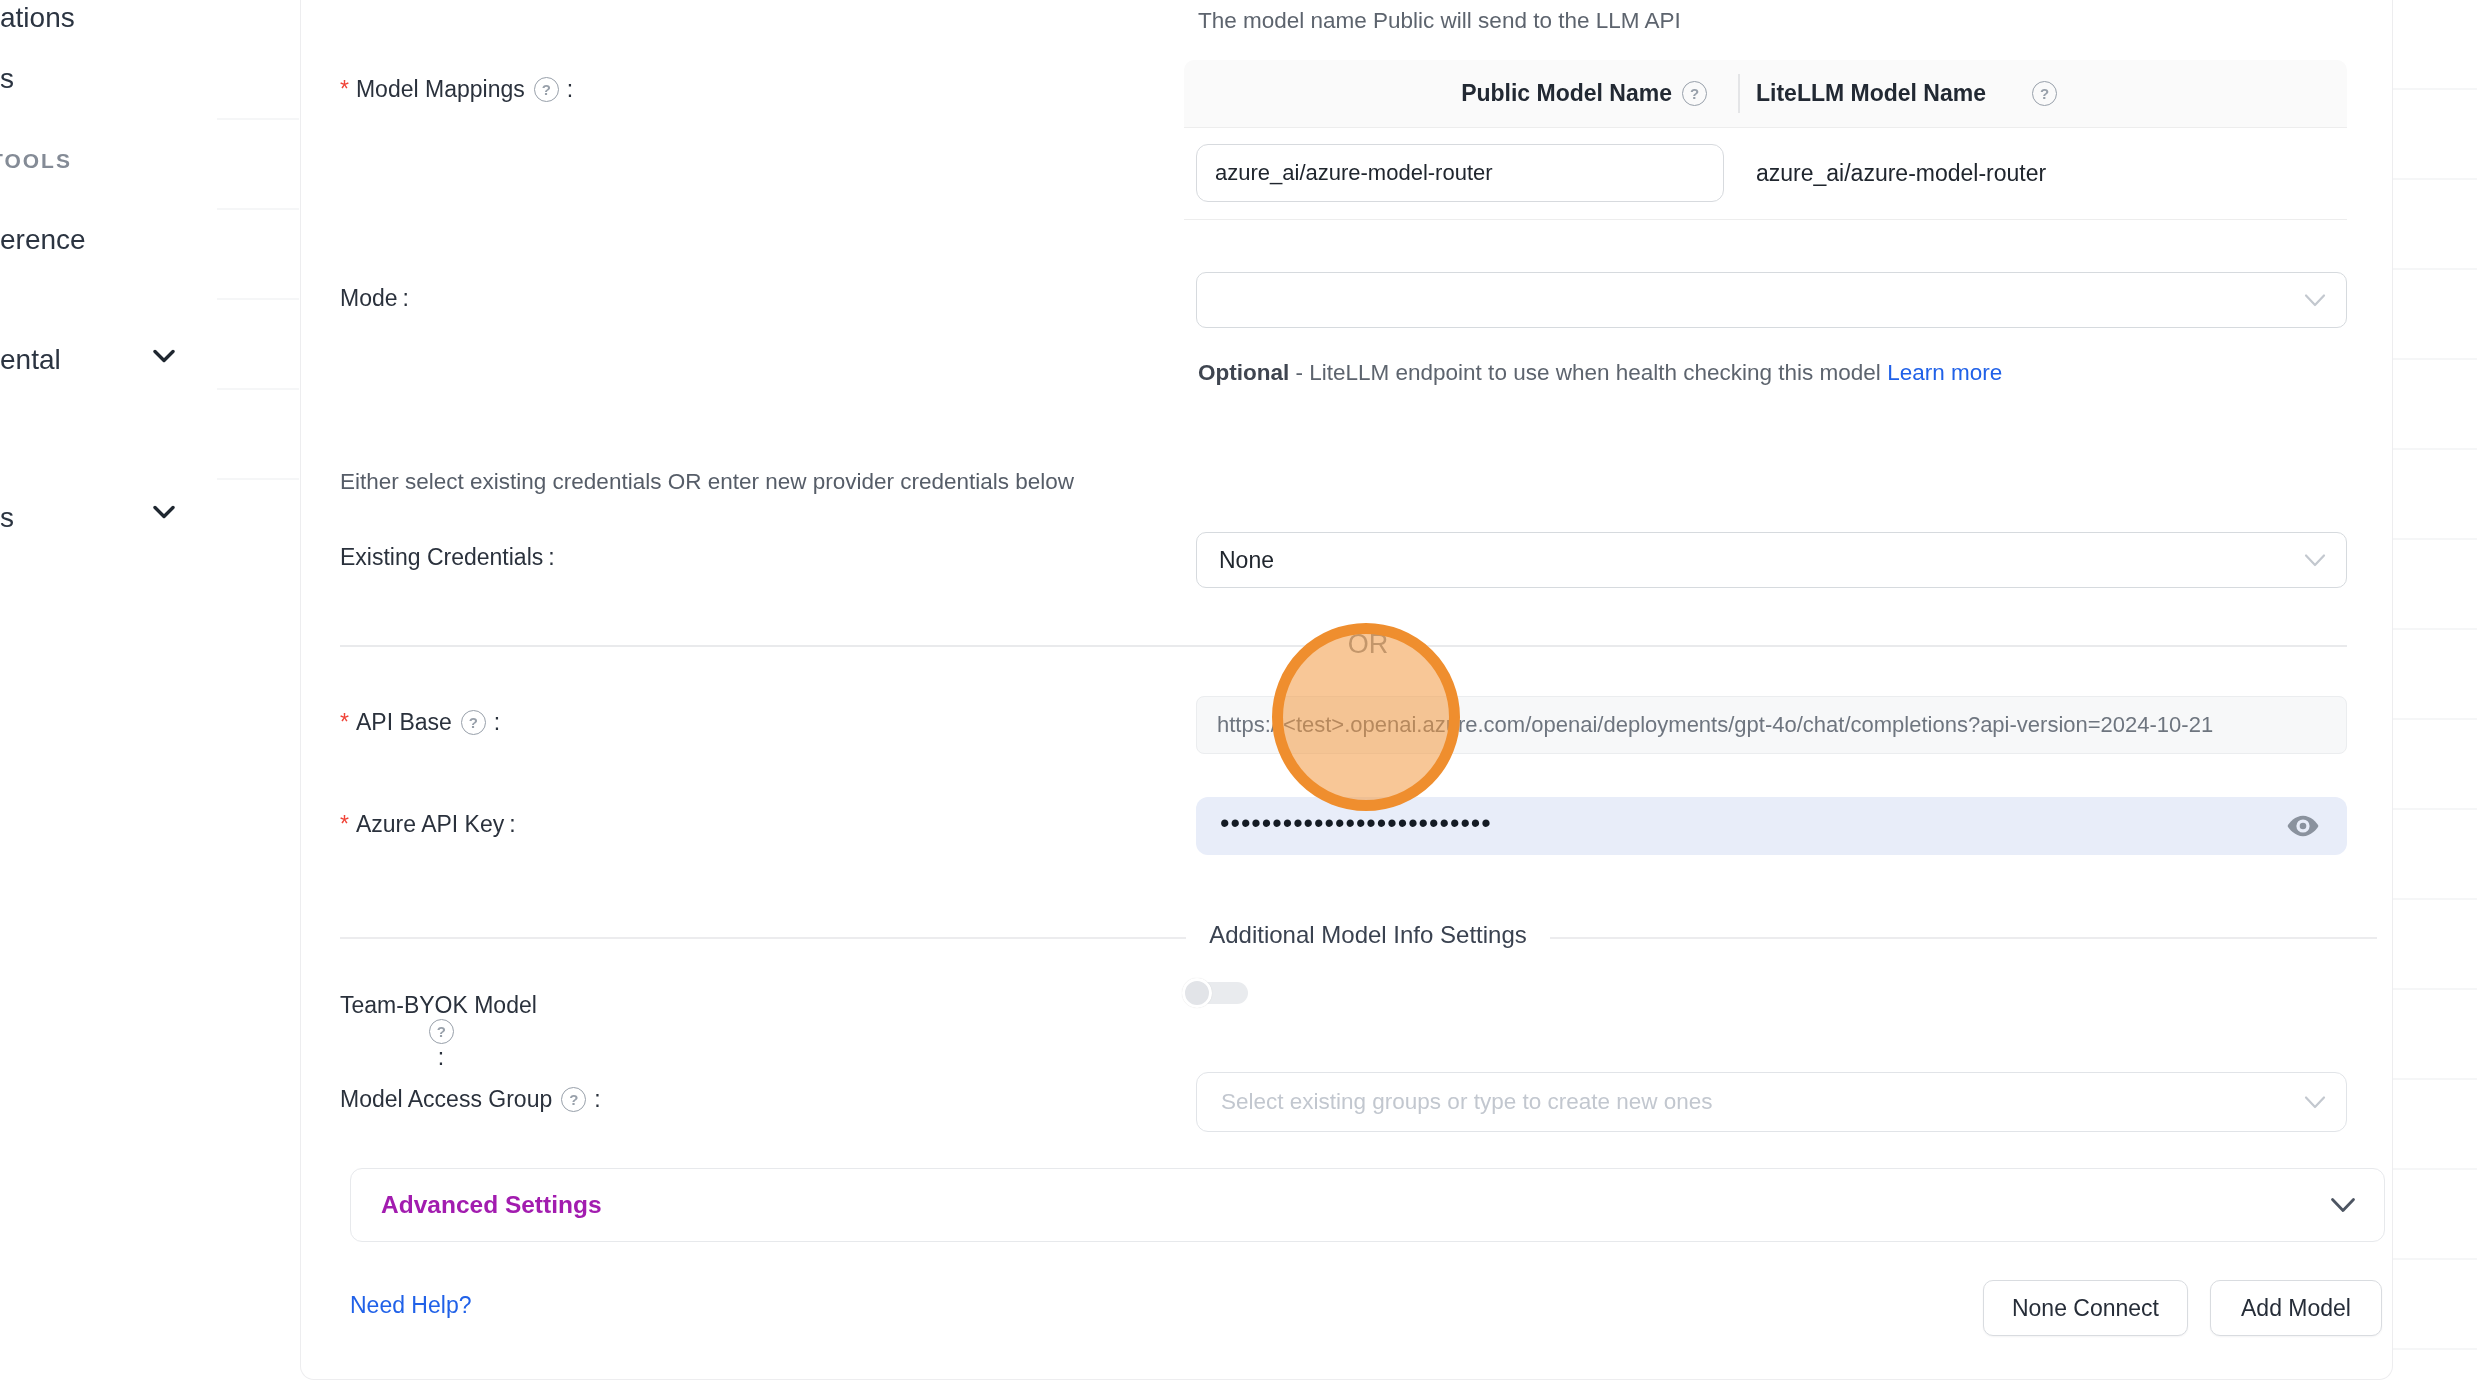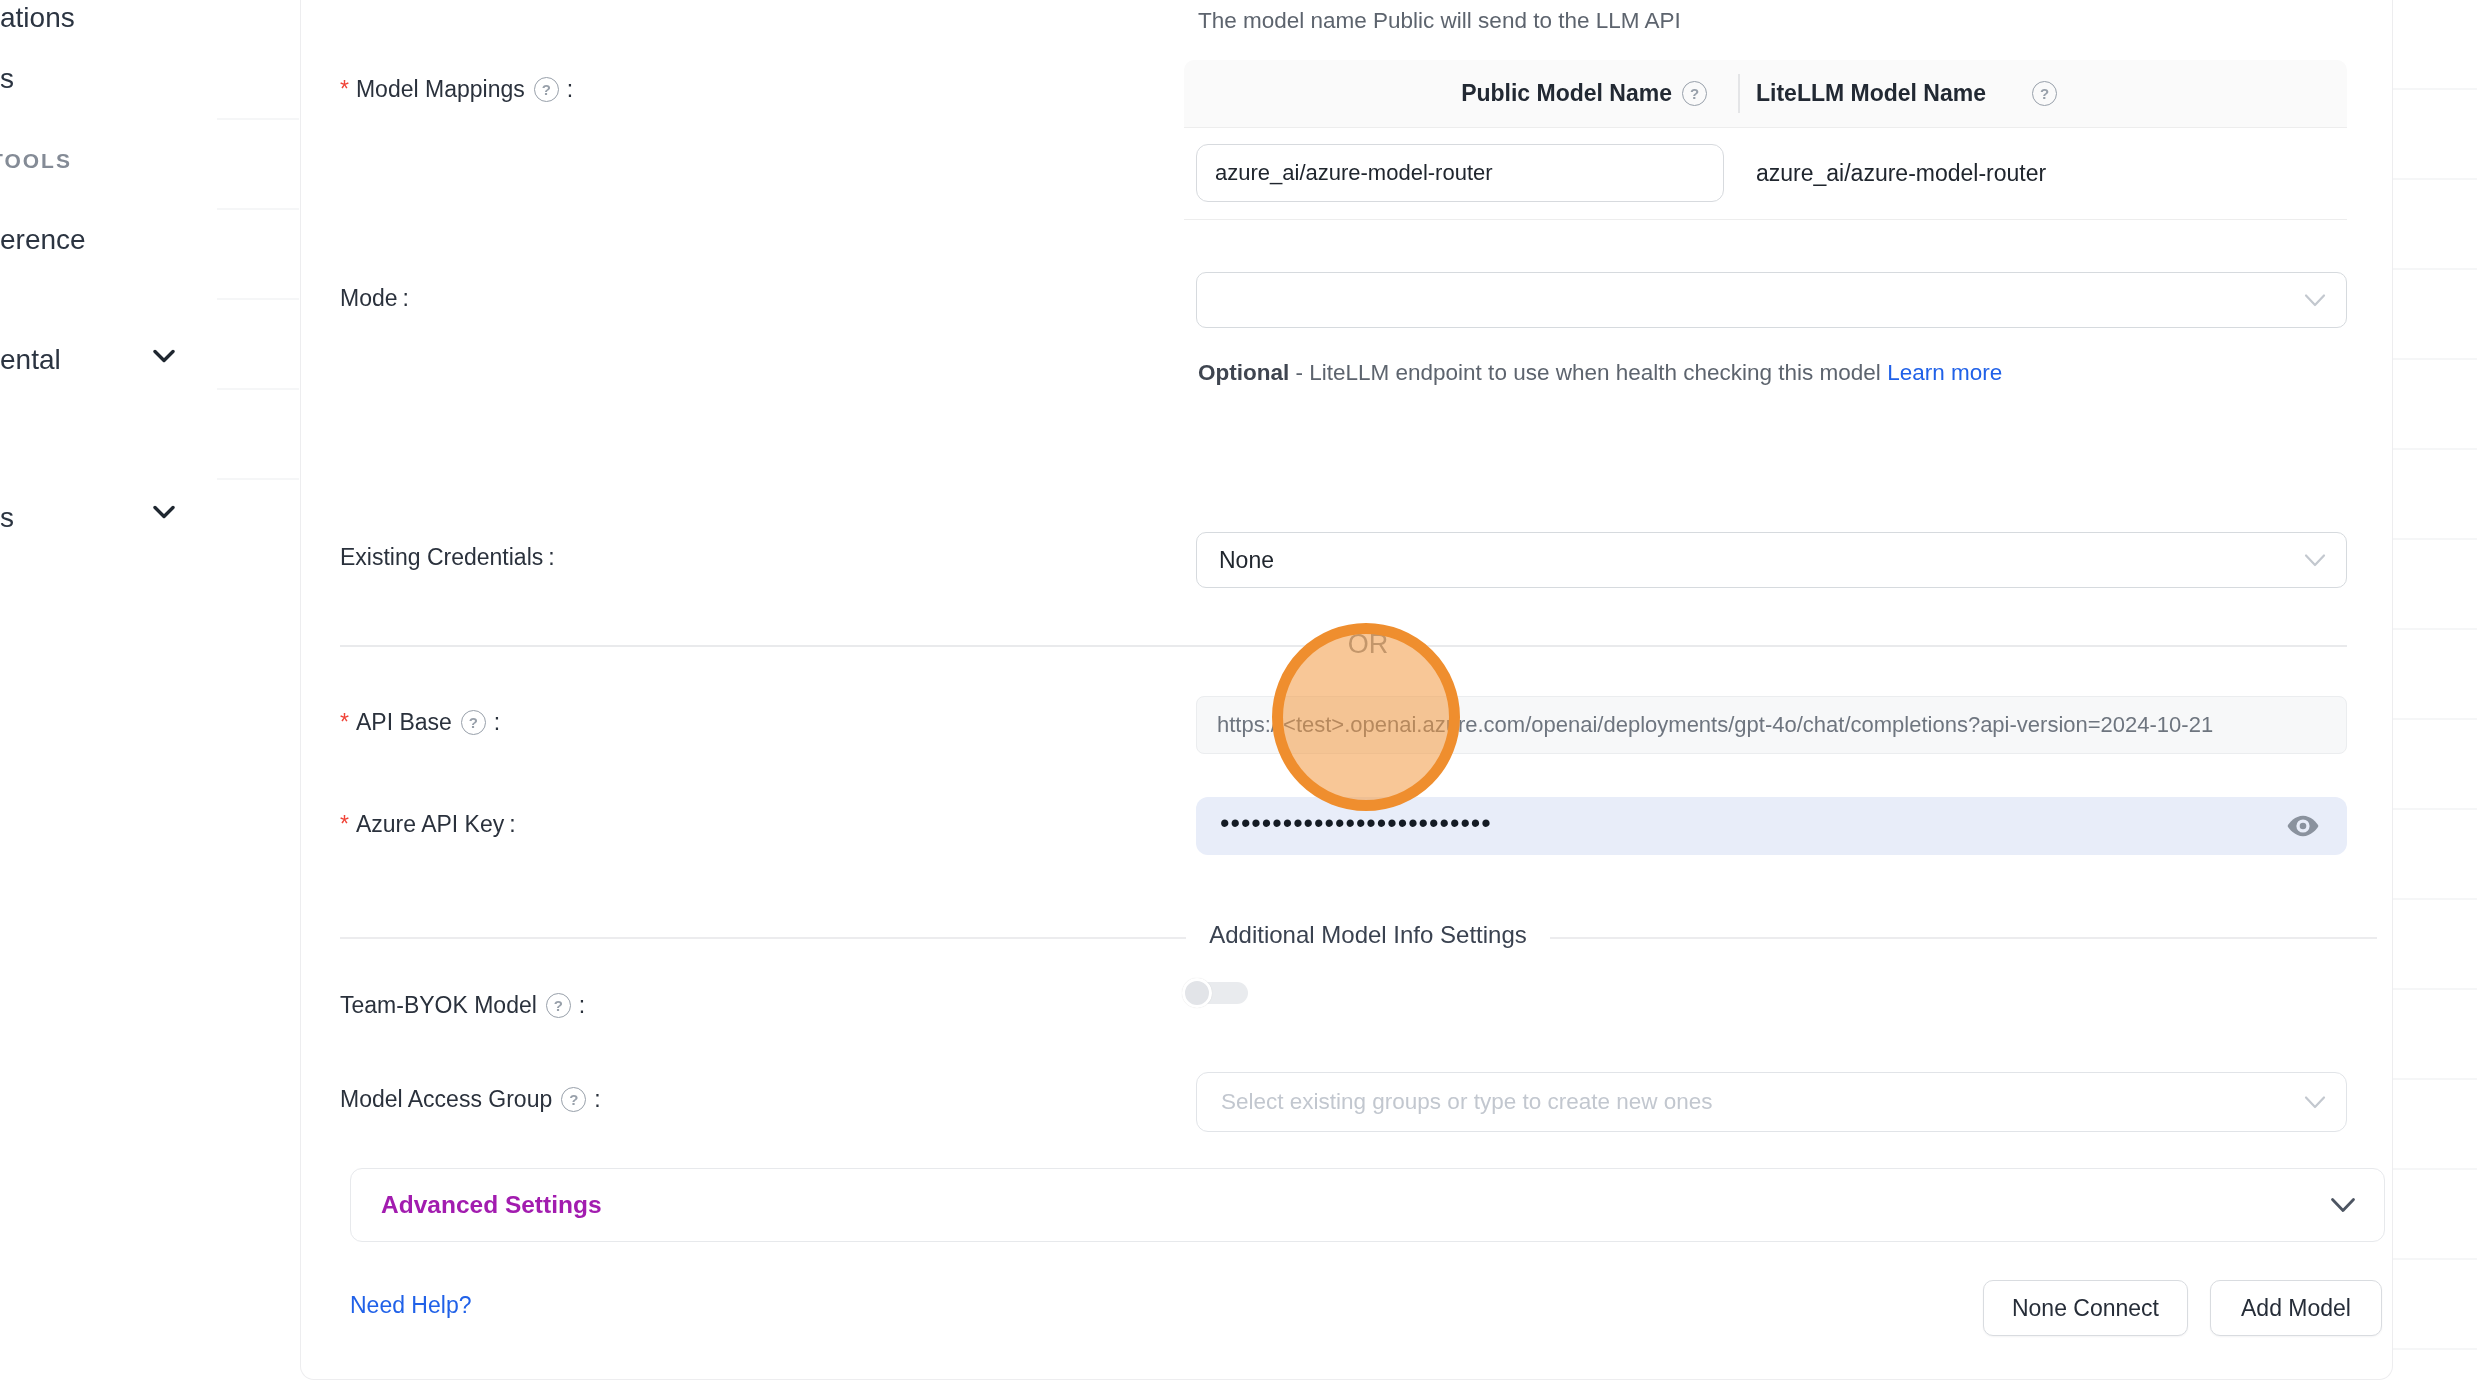--- a/index.html
+++ b/index.html
@@ -176,6 +176,7 @@
     <span style="font-weight:700;color:#3f4550;">Optional</span><span> - LiteLLM endpoint to use when health checking this model </span><a class="link">Learn more</a>
   </div>
 
+  <div class="hint" style="left:340px;top:467px;color:#565d68;">Either select existing credentials OR enter new provider credentials below</div>
 
   <div class="form-label" style="left:340px;top:544px;">
     <span>Existing Credentials</span>

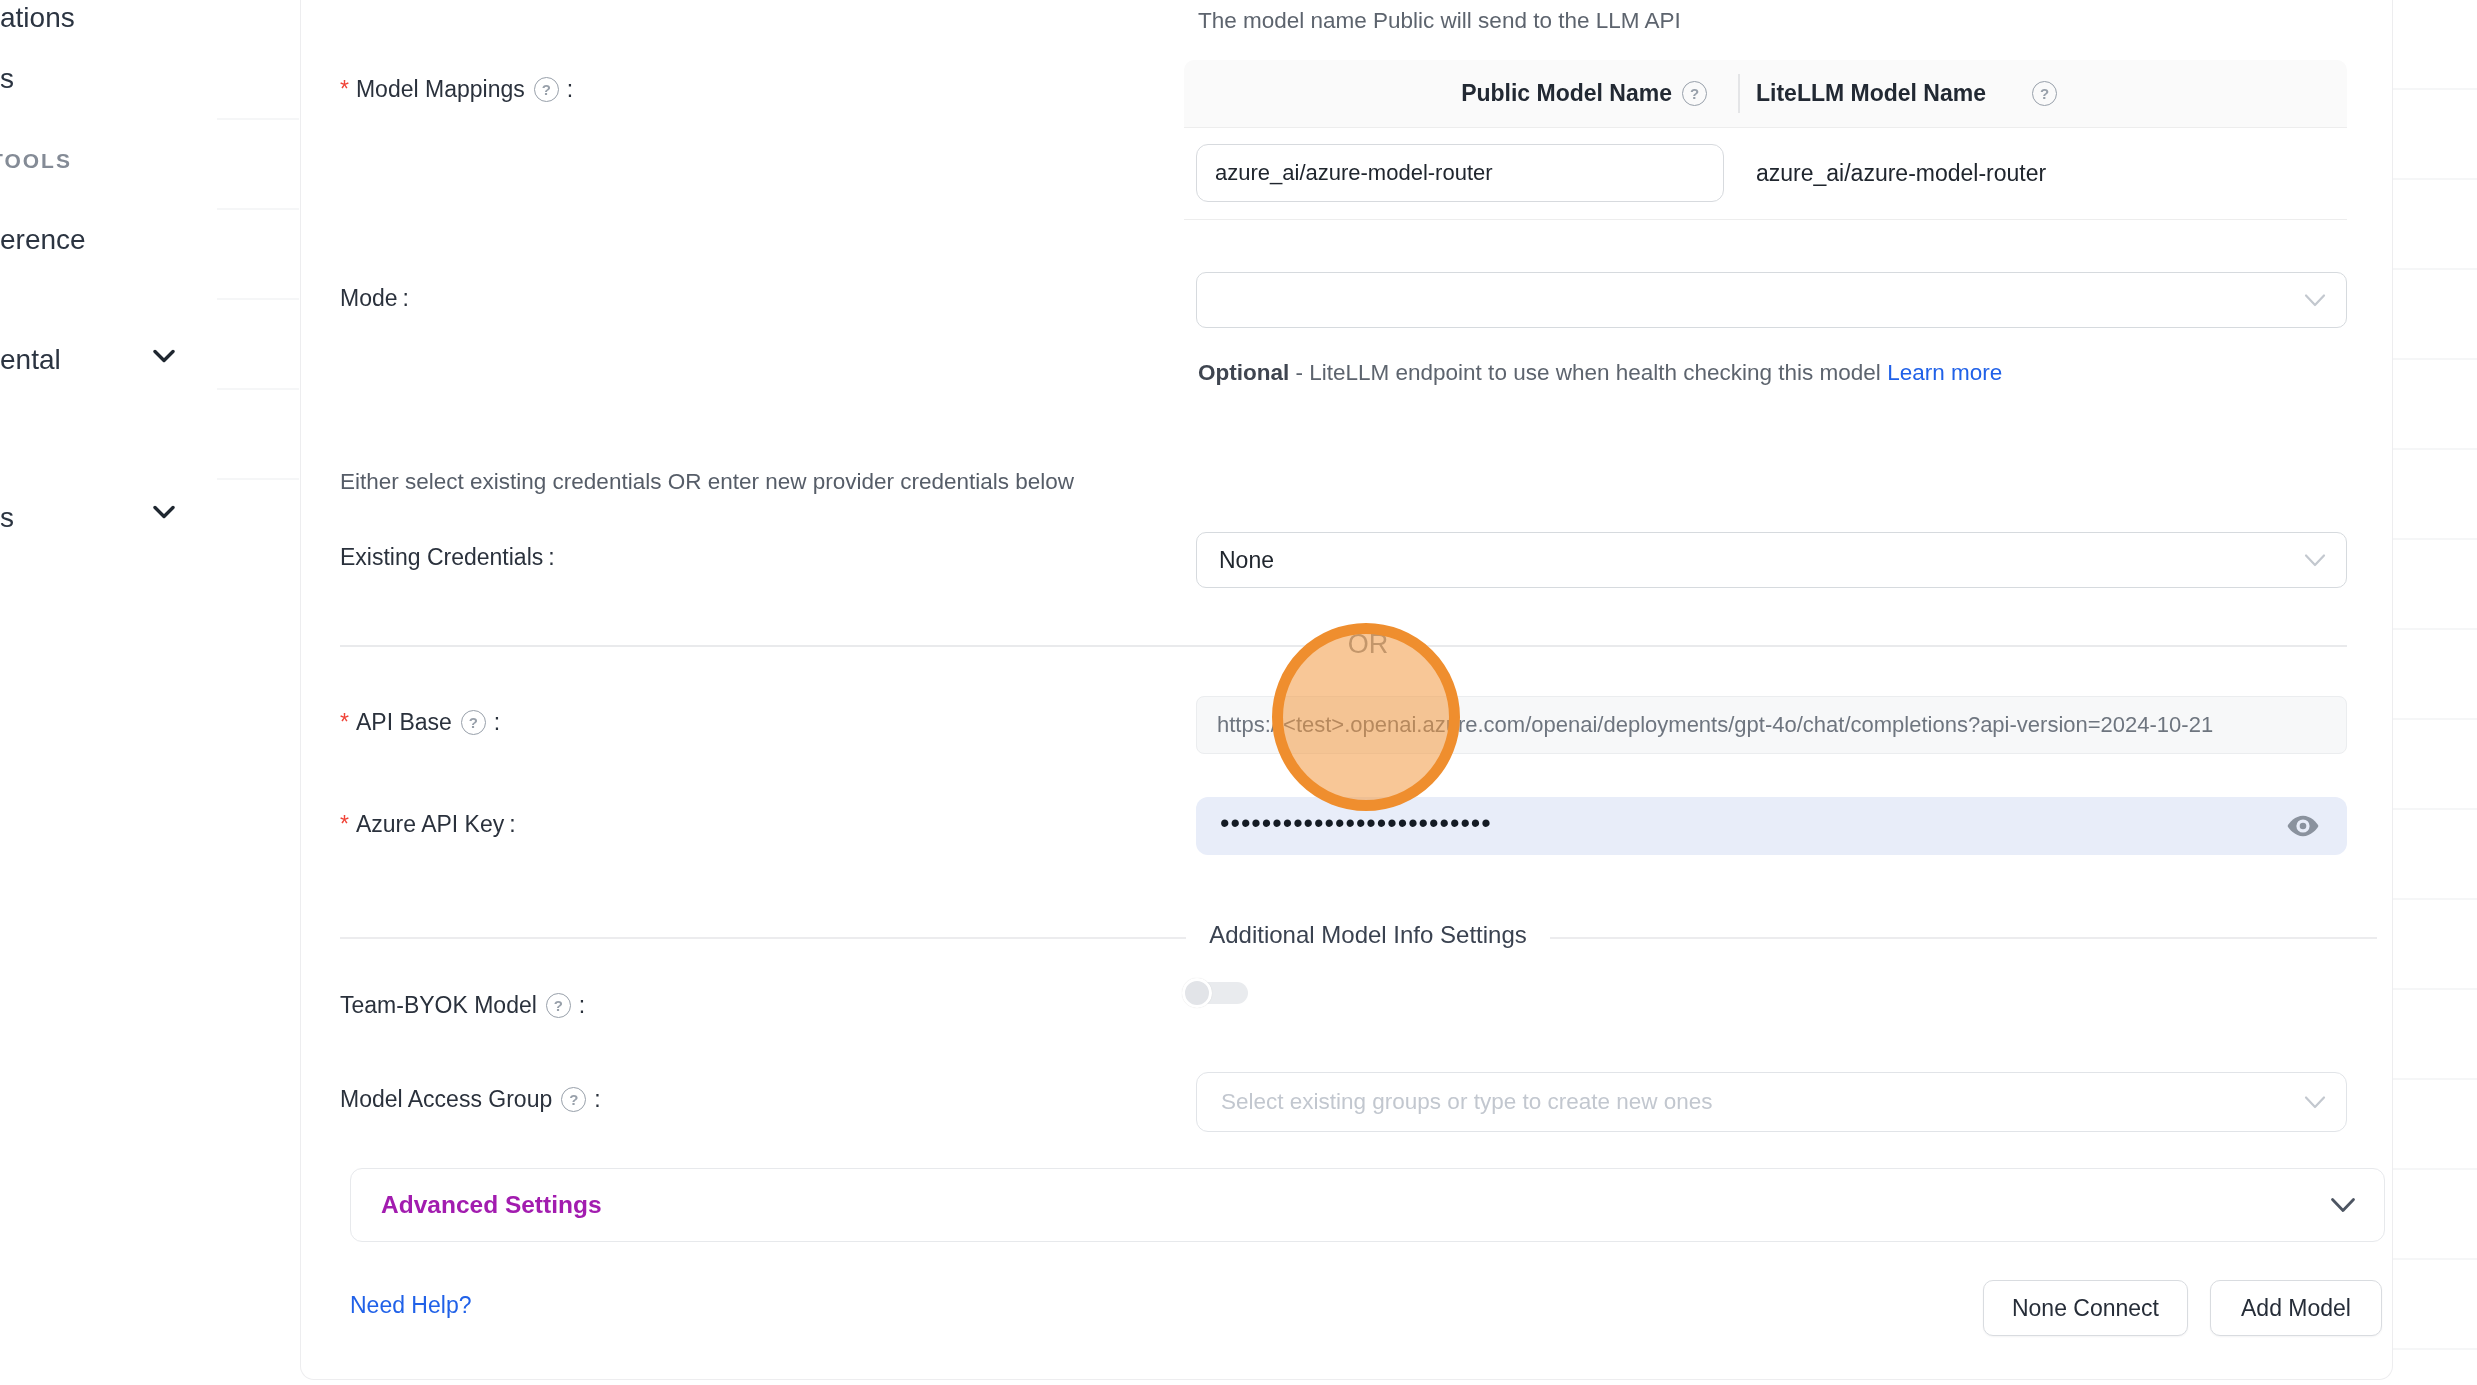--- a/index.html
+++ b/index.html
@@ -229,7 +229,7 @@
   <div class="divider-line" style="left:1550px;top:937px;width:827px;background:#ececee;"></div>
   <div class="divider-text" style="left:1186px;top:921px;width:364px;font-size:24px;color:#3a4250;">Additional Model Info Settings</div>
 
-  <div class="form-label" style="left:340px;top:992px;">
+  <div class="form-label" style="left:340px;top:992px;flex-direction:column;">
     <span>Team-BYOK Model</span>
     <span class="qicon">
         <span>?</span>

